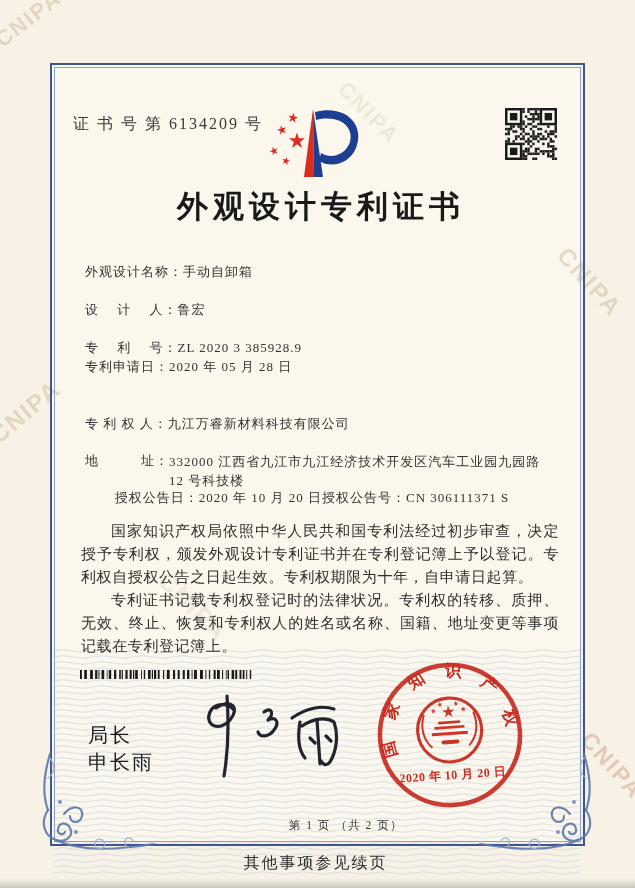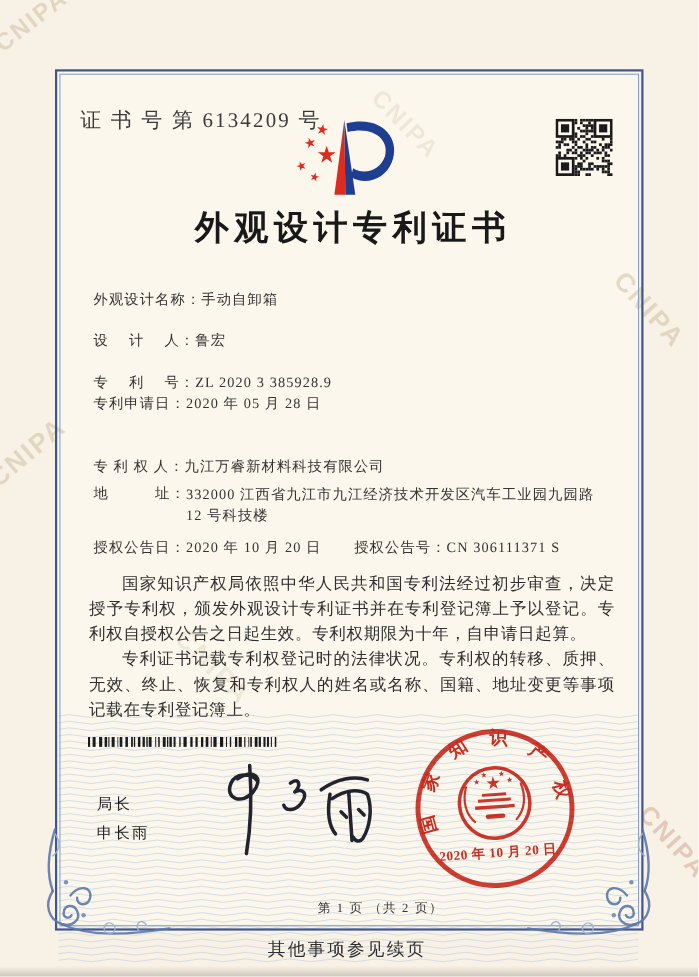--- a/index.html
+++ b/index.html
@@ -33,7 +33,7 @@
   .flourish circle{fill:#7d95bd;}
   
   .abs{position:absolute; z-index:4;}
-  .certno{left:73px; top:96px; font-size:19px; letter-spacing:2px; color:#3a3a3a;}
+  .certno{left:73px; top:114px; font-size:16px; letter-spacing:2px; color:#3a3a3a;}
   .title{left:50px; top:186px; width:542px; text-align:center;
     font-size:31px; font-weight:bold; letter-spacing:5px; color:#191919;}
   .fieldrow{left:85px; font-size:13px; letter-spacing:1px; color:#333; white-space:nowrap;}

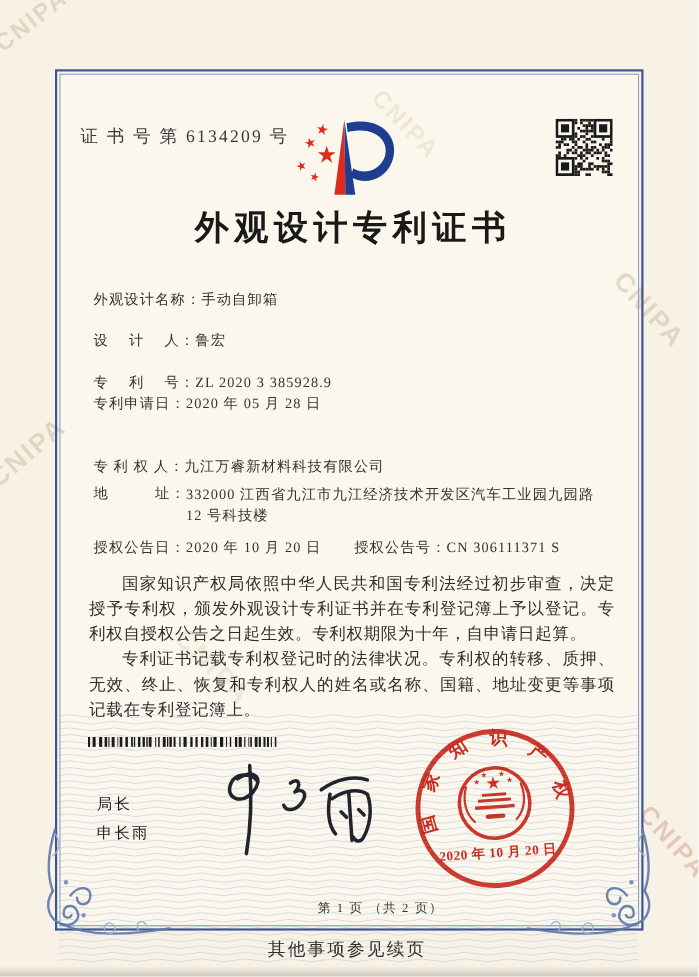--- a/index.html
+++ b/index.html
@@ -322,7 +322,7 @@
   <div class="abs fieldrow" style="top:415px;">
     <span class="lab">专 利 权 人：</span><span class="val">九江万睿新材料科技有限公司</span>
   </div>
-  <div class="abs fieldrow addr" style="top:440px;">
+  <div class="abs fieldrow addr" style="top:452px;">
     <span class="lab">地　　　址：</span>
       <span class="val">332000 江西省九江市九江经济技术开发区汽车工业园九园路 12 号科技楼</span>
   </div>

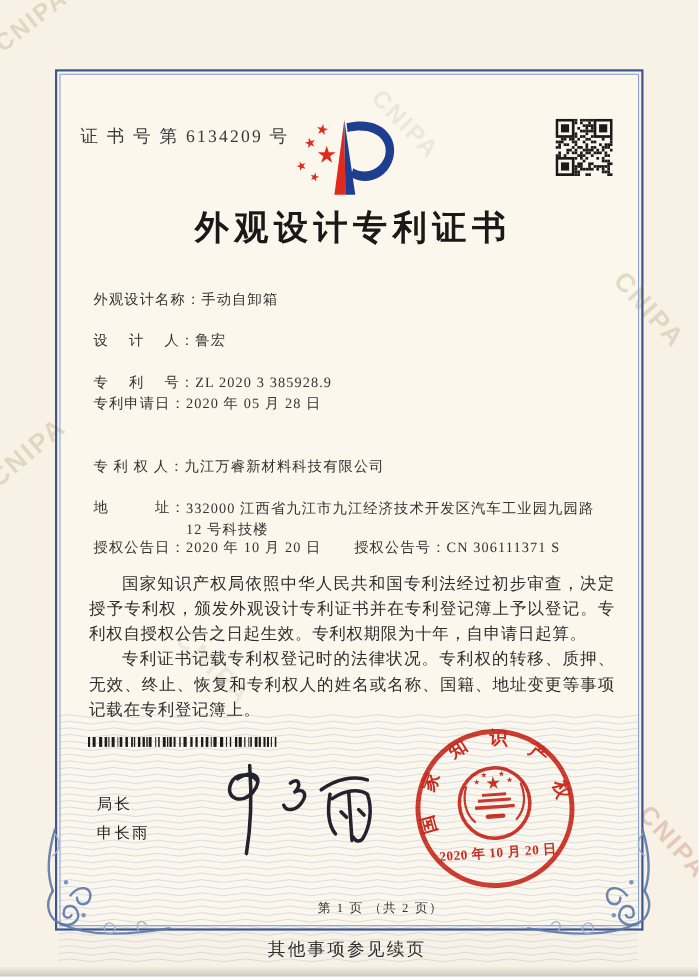--- a/index.html
+++ b/index.html
@@ -41,7 +41,7 @@
   .addr{display:flex; white-space:normal;}
   .addr .val{width:382px; line-height:19px;}
   .dualrow{display:flex; width:470px;}
-  .dualrow .pair1{width:237px;}
+  .dualrow .pair1{width:237px;text-align:right;}
   .bodytext{left:81px; top:520px; width:478px; font-size:15px; line-height:23px;
     letter-spacing:.6px; color:#2e2e2e; text-align:justify;}
   .bodytext p{margin:0; text-indent:2em;}

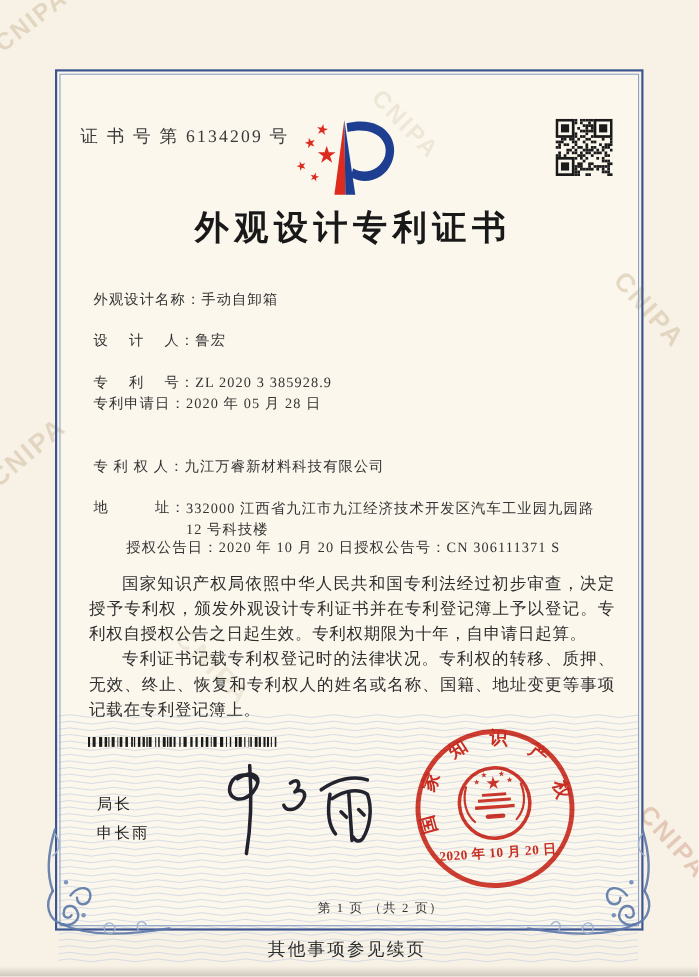--- a/index.html
+++ b/index.html
@@ -47,7 +47,7 @@
   .bodytext p{margin:0; text-indent:2em;}
   .barcode{left:80px; top:670px; z-index:4; mix-blend-mode:multiply;}
   .officer{left:88px; font-family:"Liberation Sans","DejaVu Sans",sans-serif;
-    font-size:14px; letter-spacing:2px; color:#1c1c1c; z-index:4;}
+    font-size:20px; letter-spacing:2px; color:#1c1c1c; z-index:4;}
   .sig{left:186px; top:686px; z-index:4;}
   .sig path{fill:none; stroke:#23232e; stroke-width:3.2; stroke-linecap:round; stroke-linejoin:round;}
   .seal{left:377px; top:662px; z-index:5; mix-blend-mode:multiply; transform:rotate(-4deg);}

